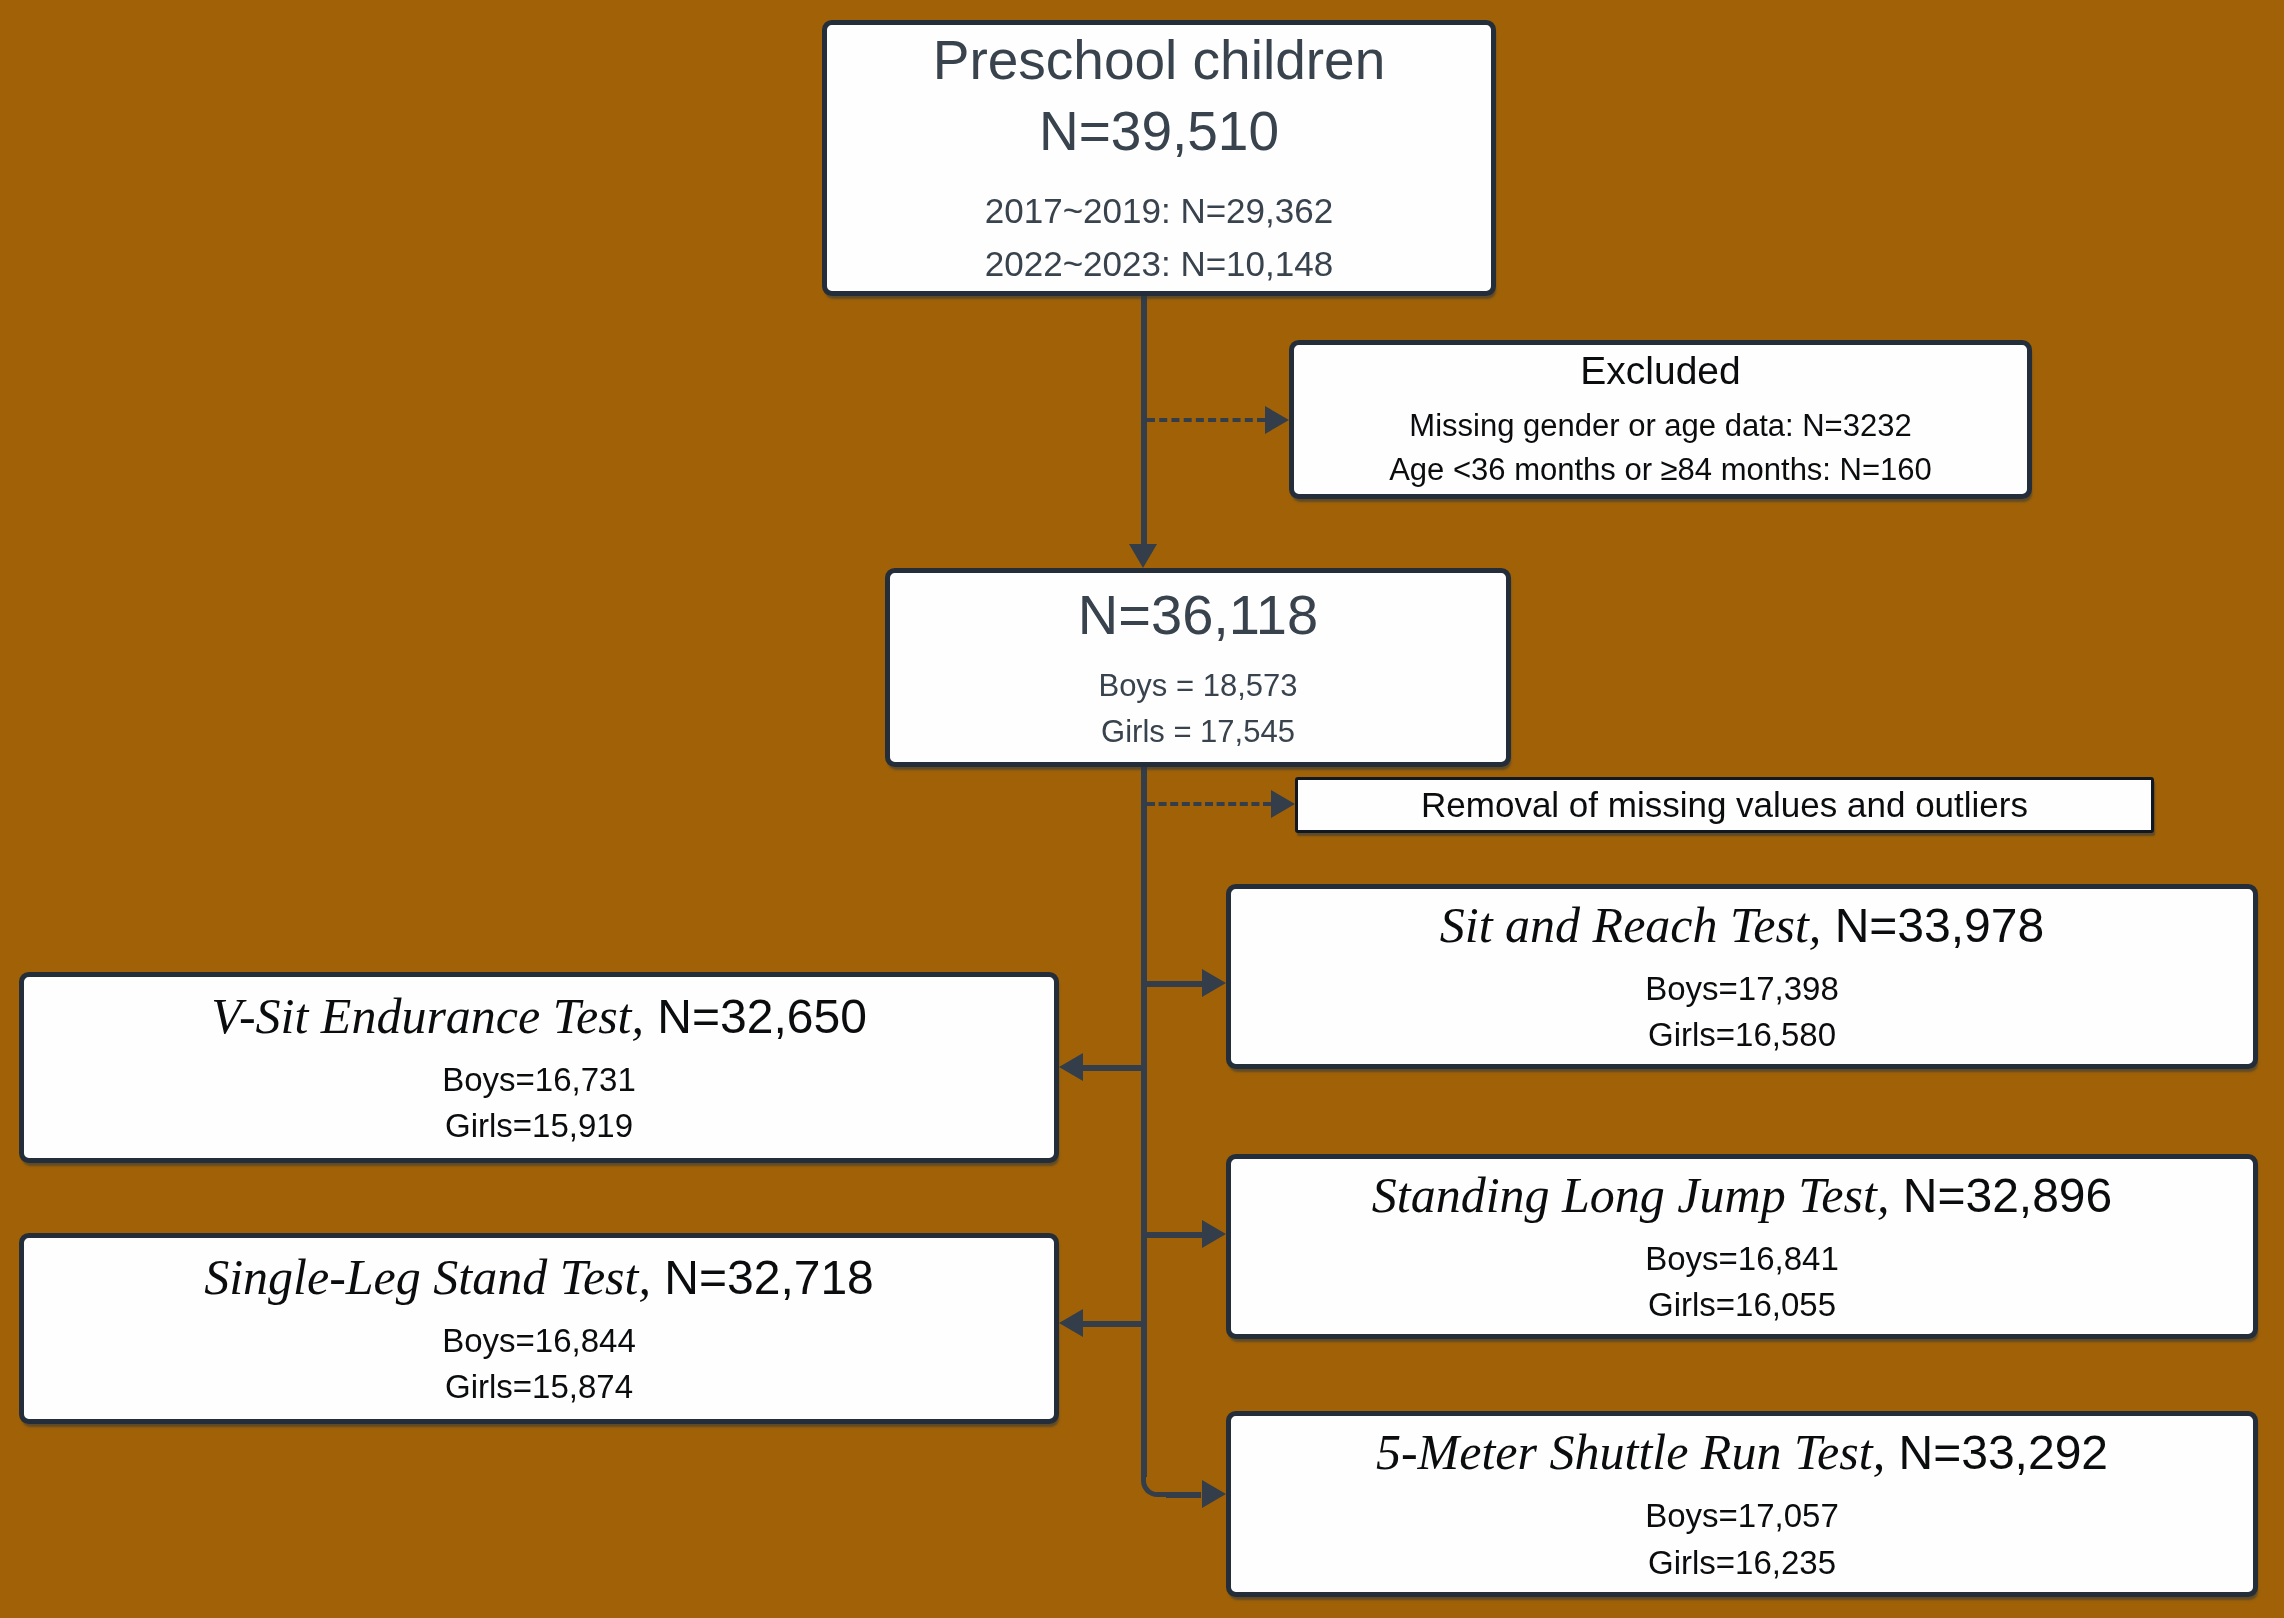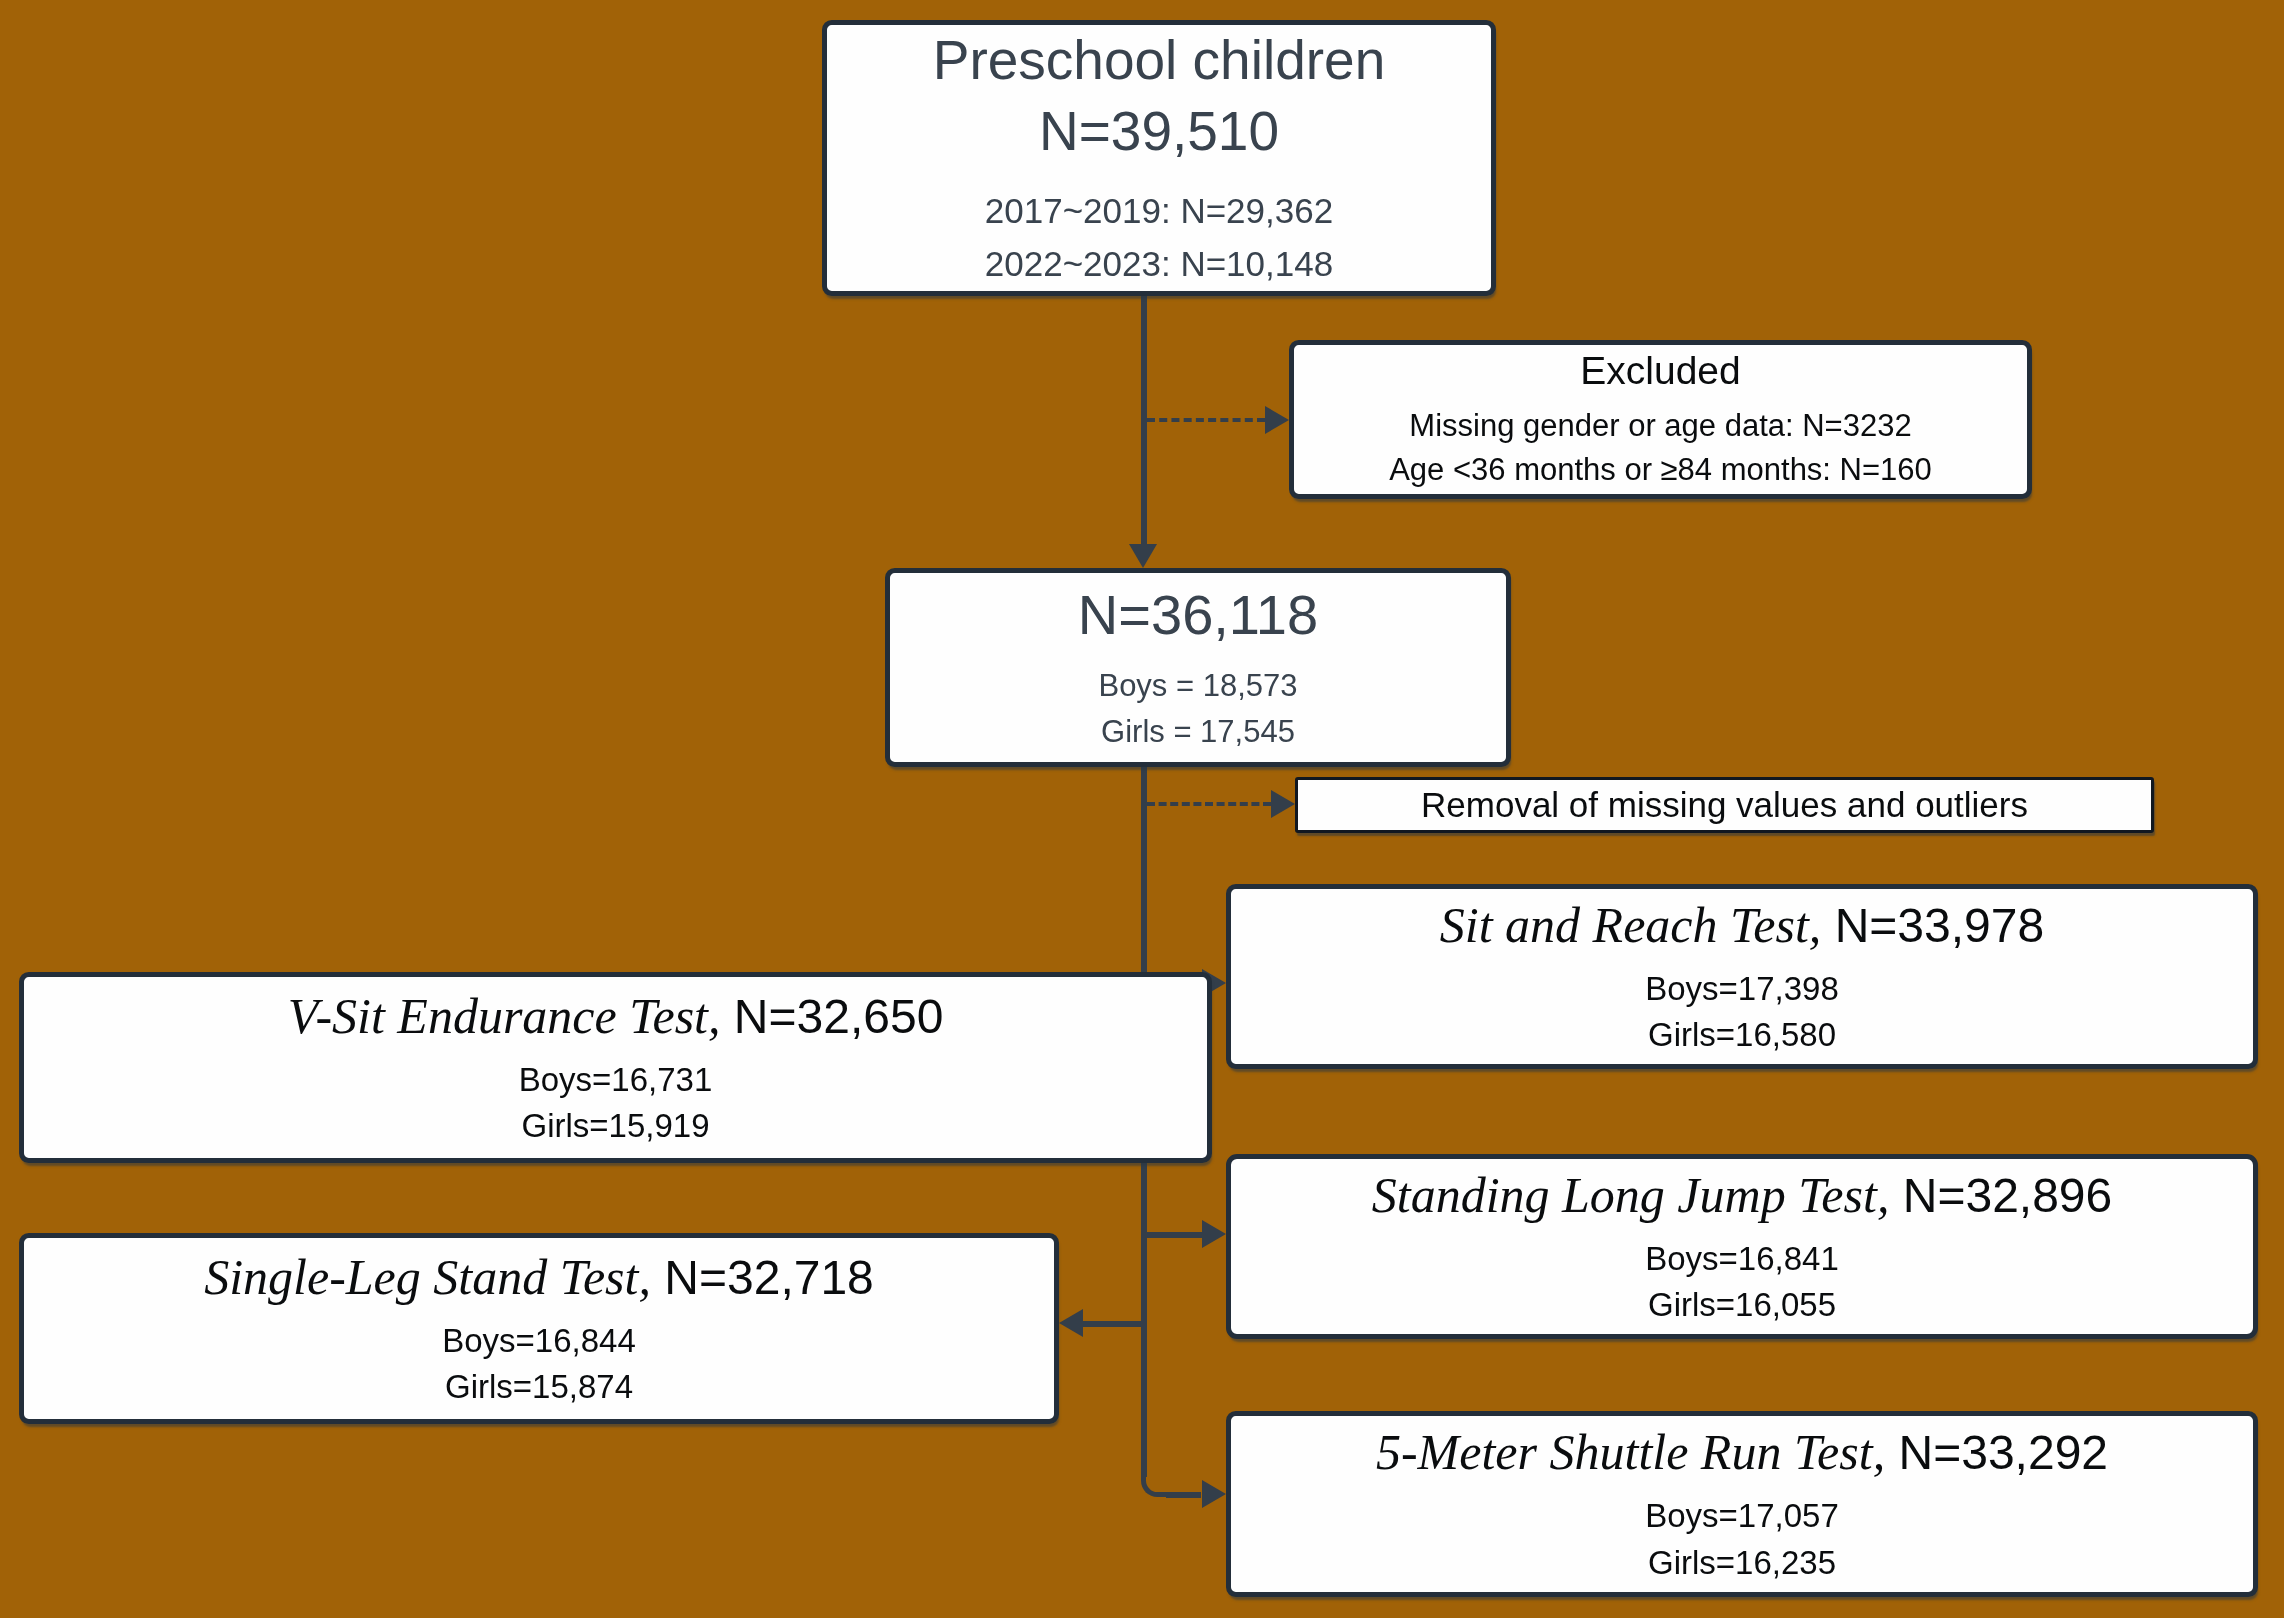--- a/index.html
+++ b/index.html
@@ -30,7 +30,7 @@
     box-shadow:1.6px 3.3px 1.6px -1.1px rgba(42,54,66,.55);
   }
   .sit-box     {left:1226px;top:884px;width:1032px;height:185px;}
-  .vsit-box    {left:19px;  top:972px;width:1193px;height:191px;}
+  .vsit-box    {left:19px;  top:972px;width:1040px;height:191px;}
   .standing-box{left:1226px;top:1154px;width:1032px;height:185px;border-radius:11px;}
   .single-box  {left:19px;  top:1233px;width:1040px;height:191px;}
   .shuttle-box {left:1226px;top:1411px;width:1032px;height:186px;}

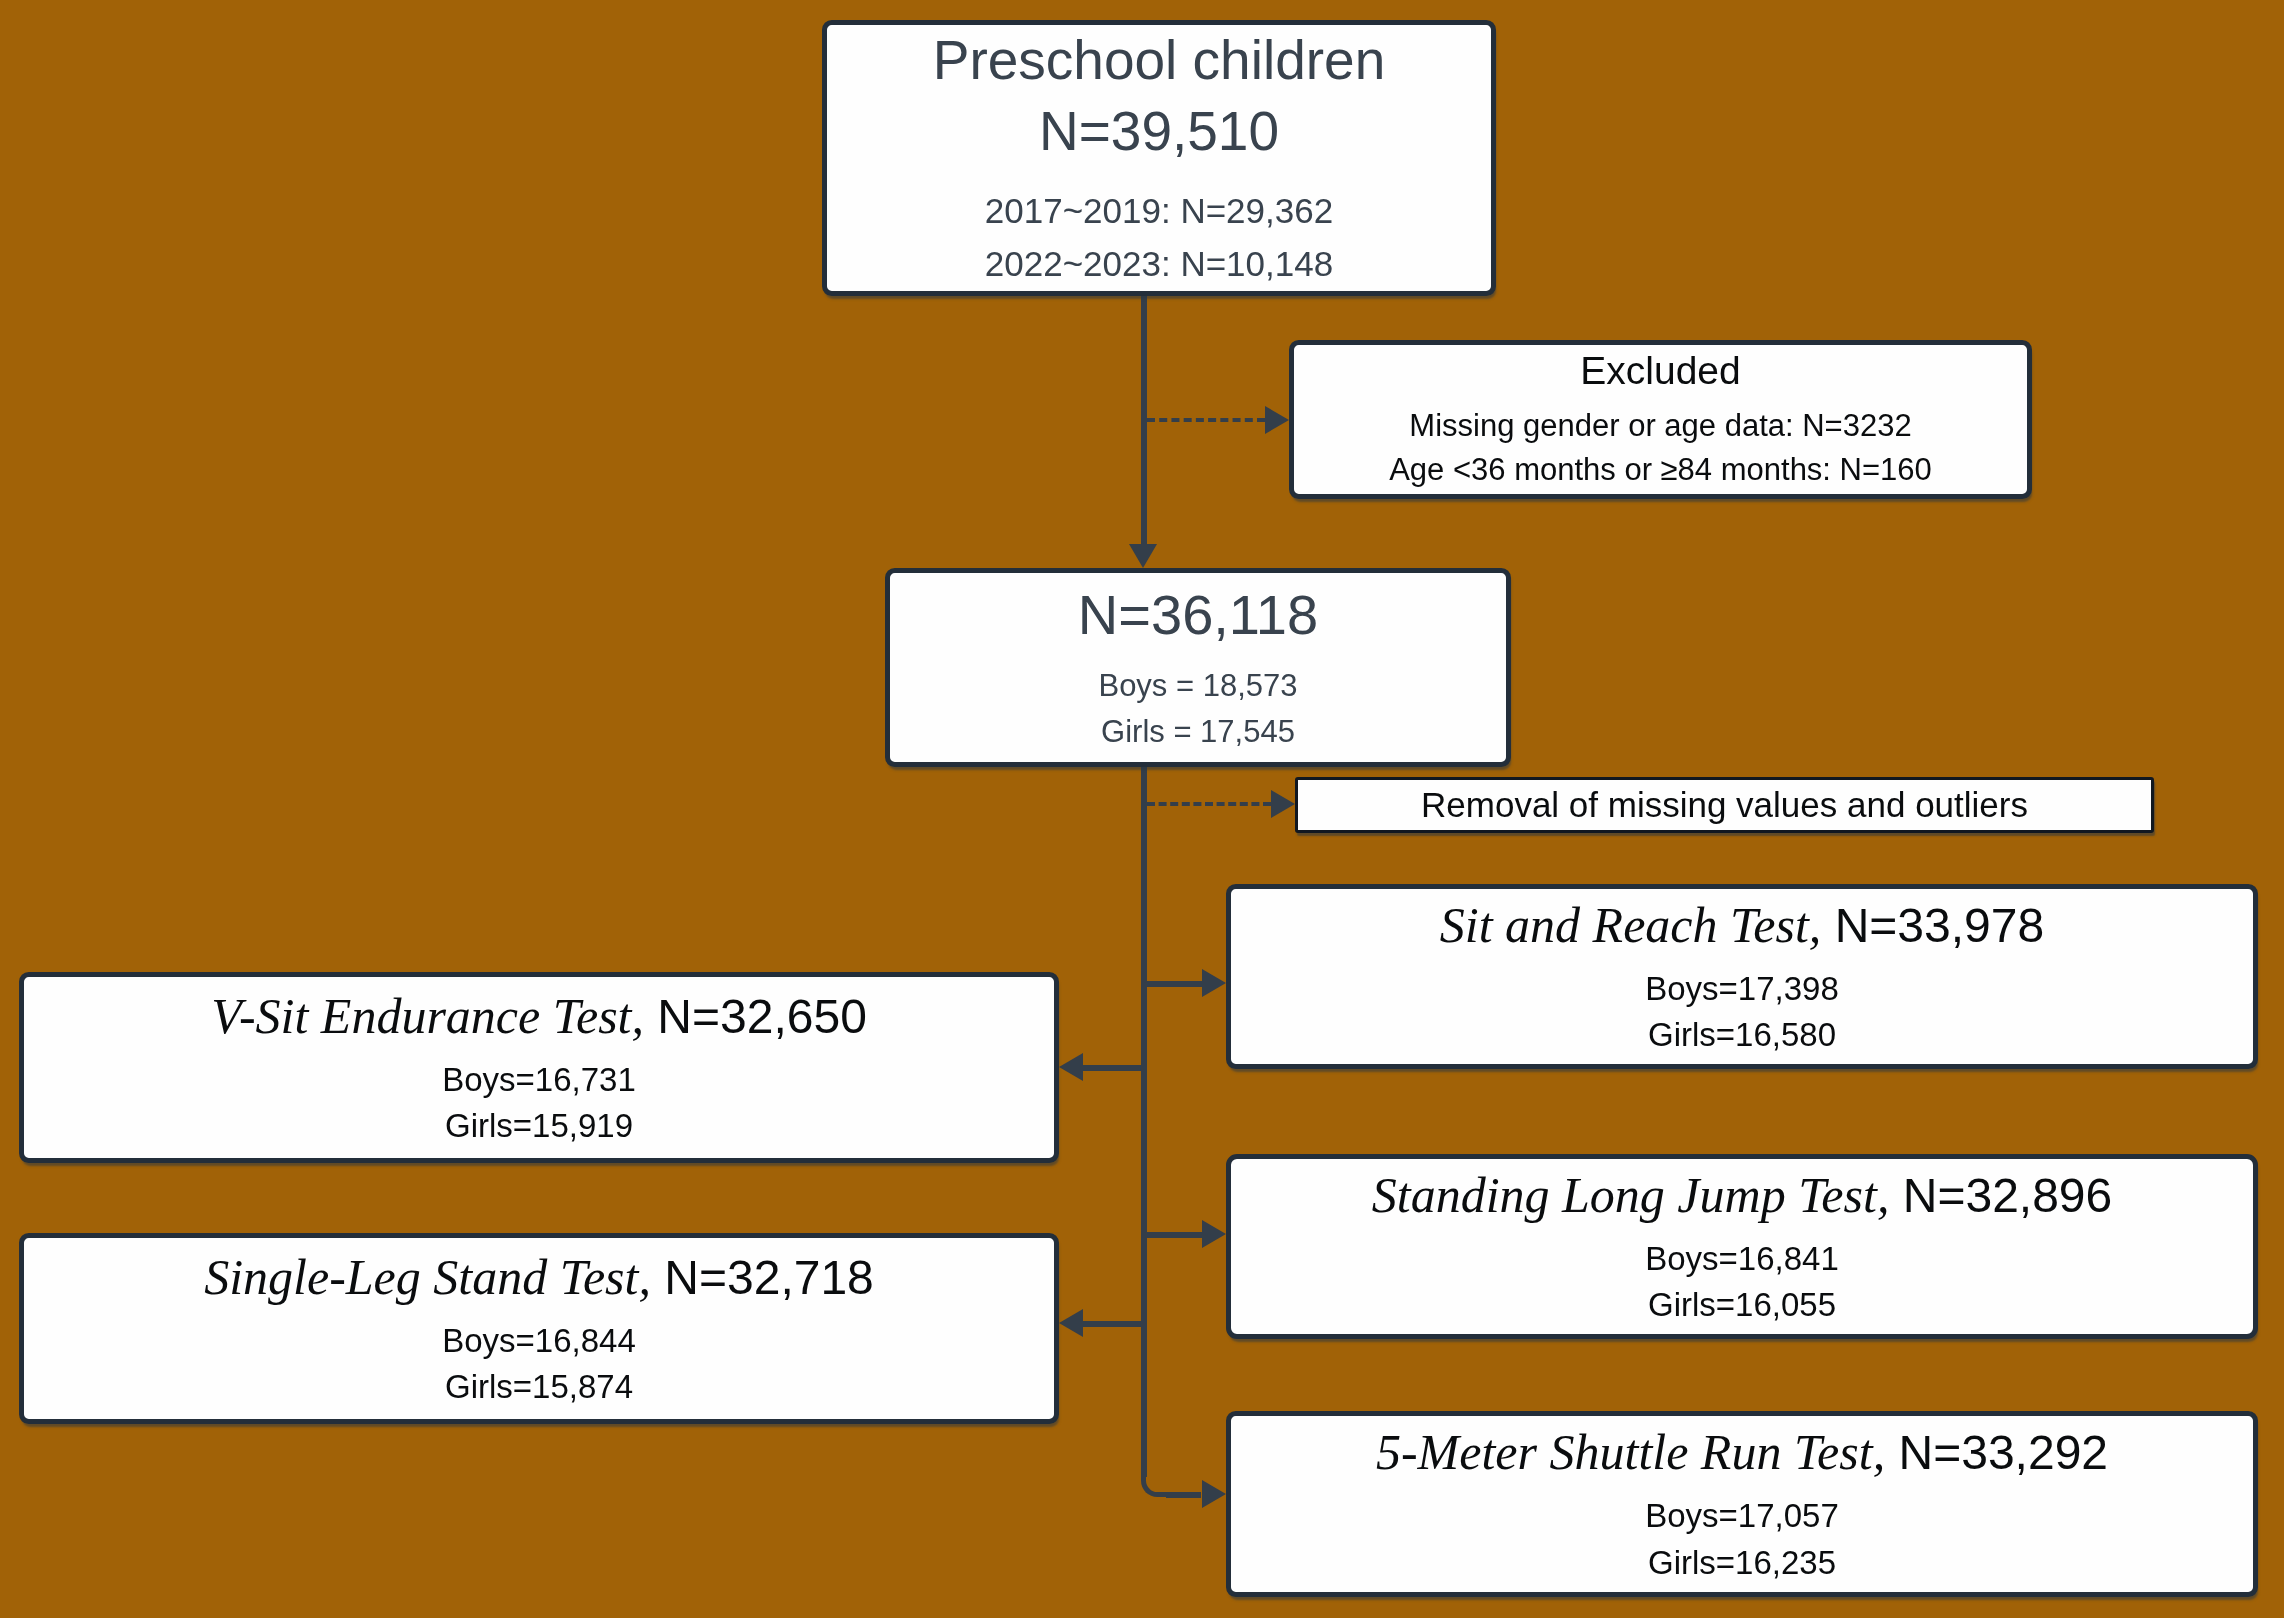--- a/index.html
+++ b/index.html
@@ -31,7 +31,7 @@
   }
   .sit-box     {left:1226px;top:884px;width:1032px;height:185px;}
   .vsit-box    {left:19px;  top:972px;width:1040px;height:191px;}
-  .standing-box{left:1226px;top:1154px;width:1032px;height:185px;border-radius:11px;}
+  .standing-box{left:1226px;top:1154px;width:1032px;height:185px;}
   .single-box  {left:19px;  top:1233px;width:1040px;height:191px;}
   .shuttle-box {left:1226px;top:1411px;width:1032px;height:186px;}
 

